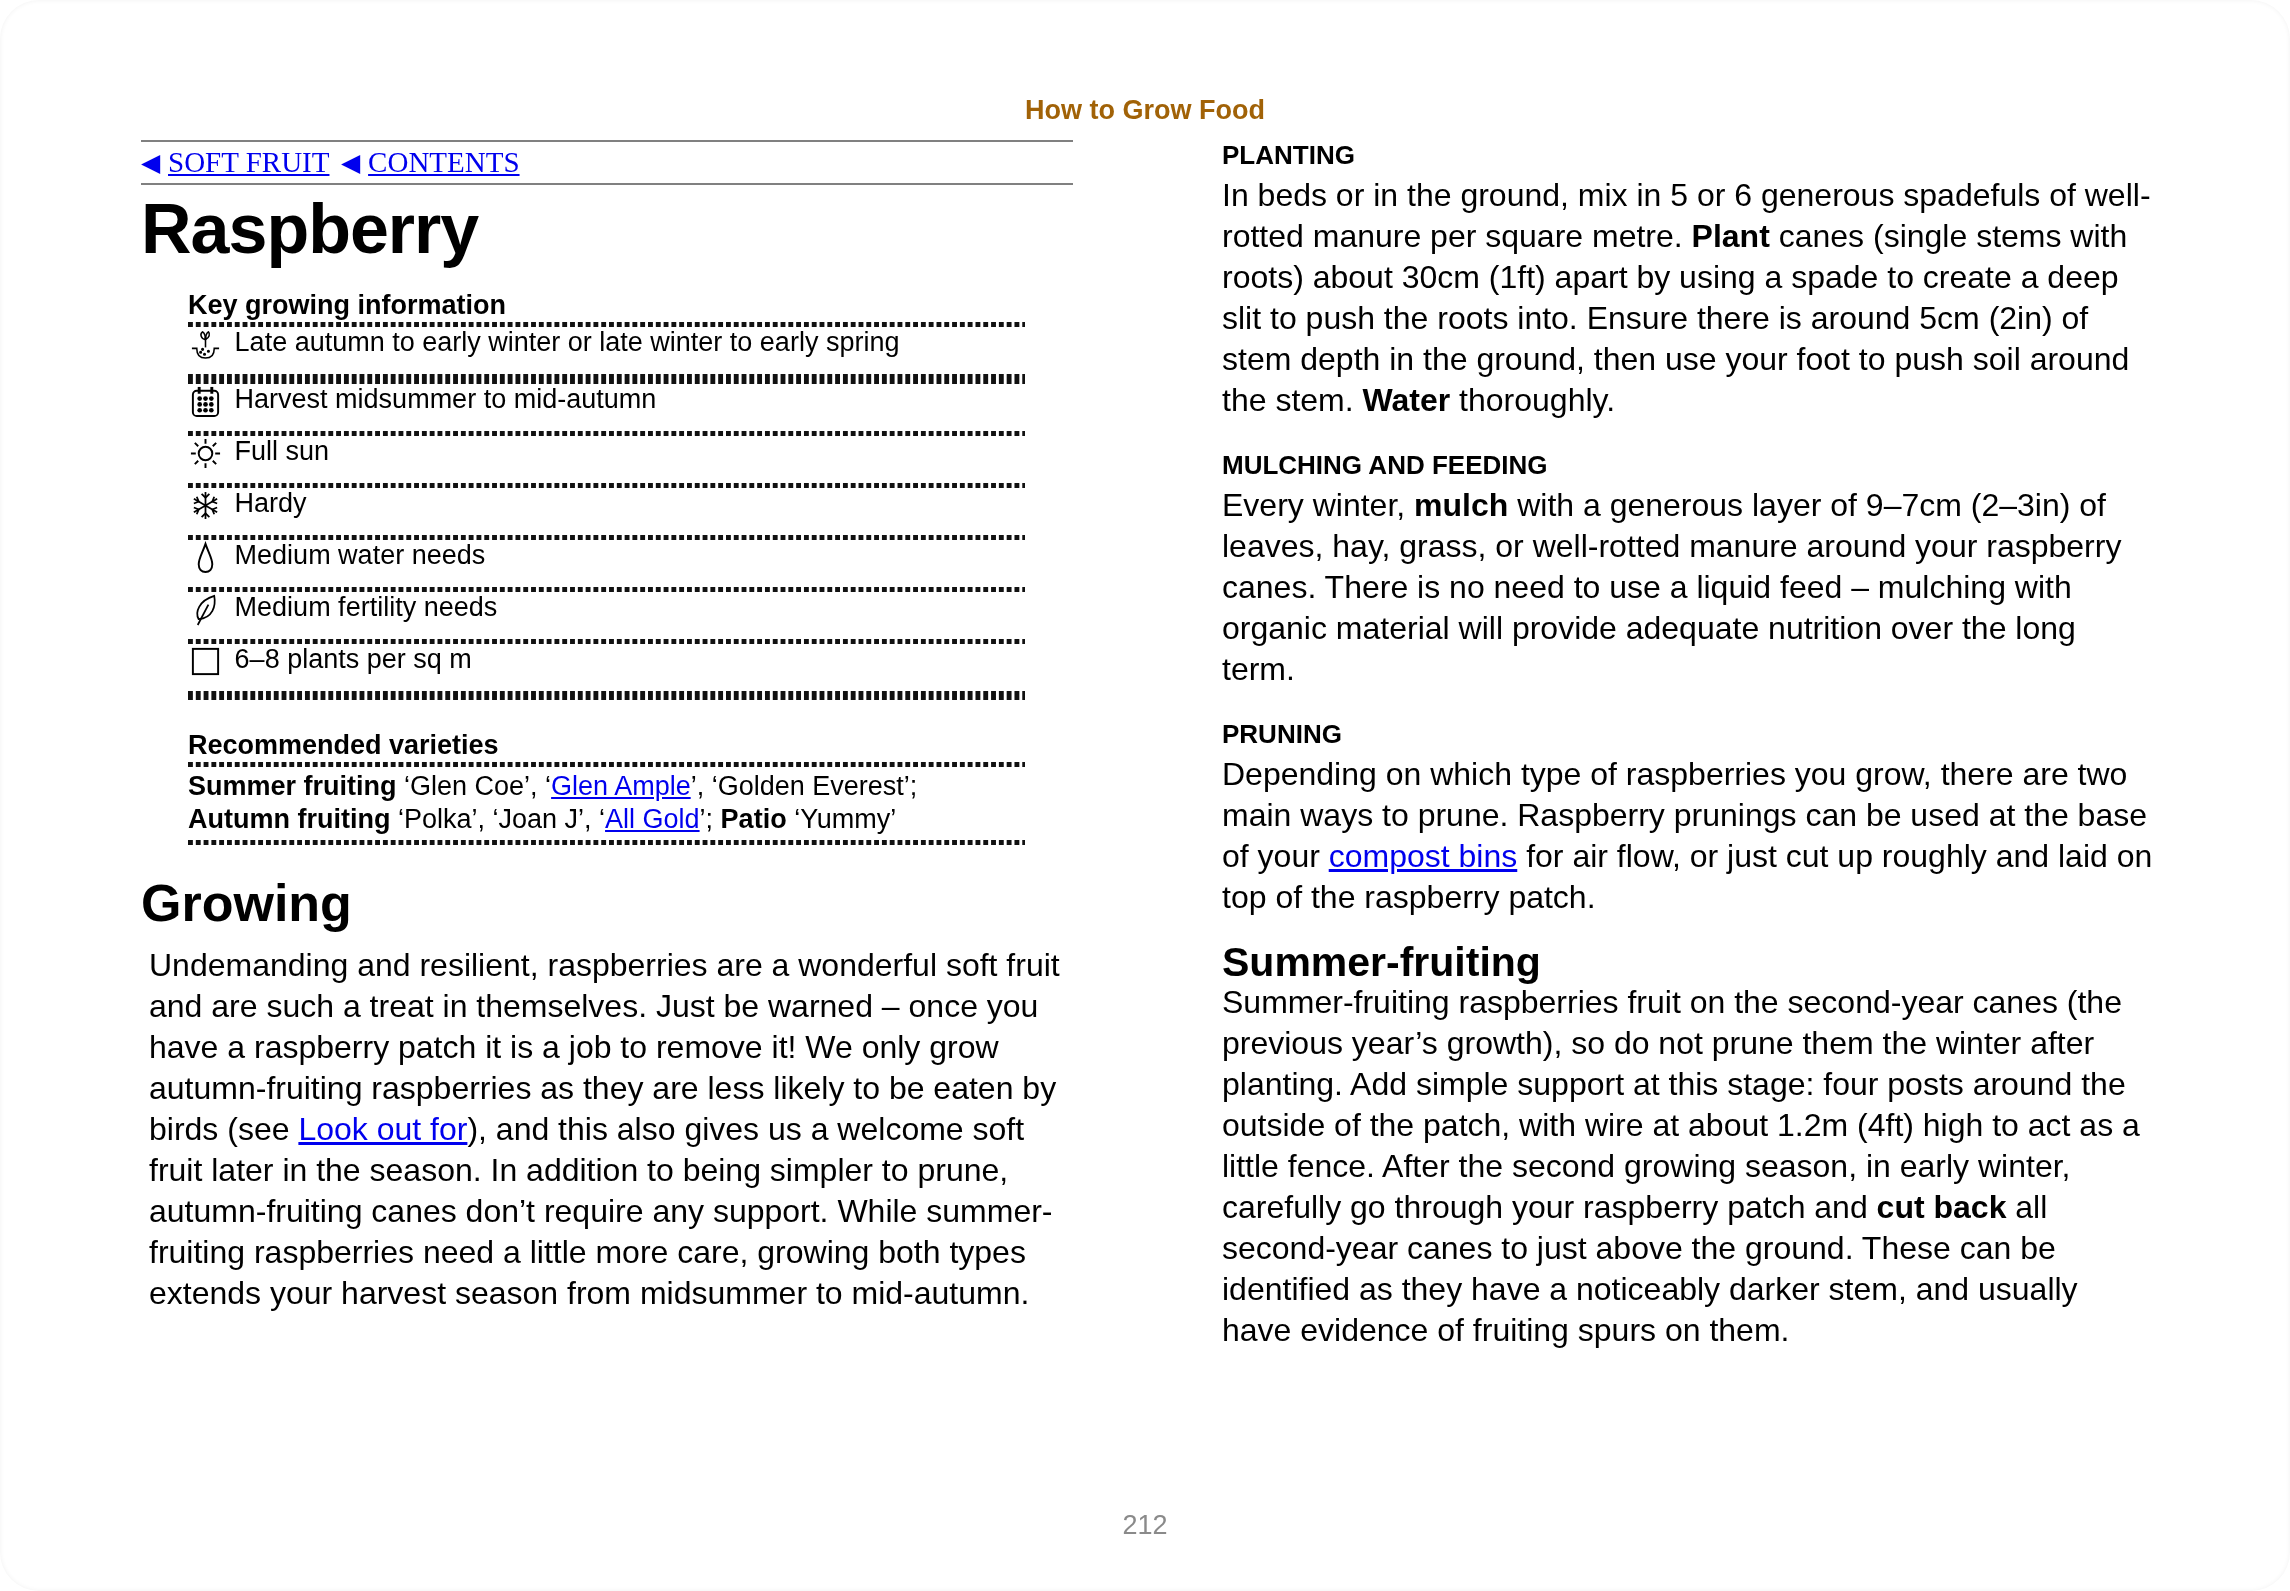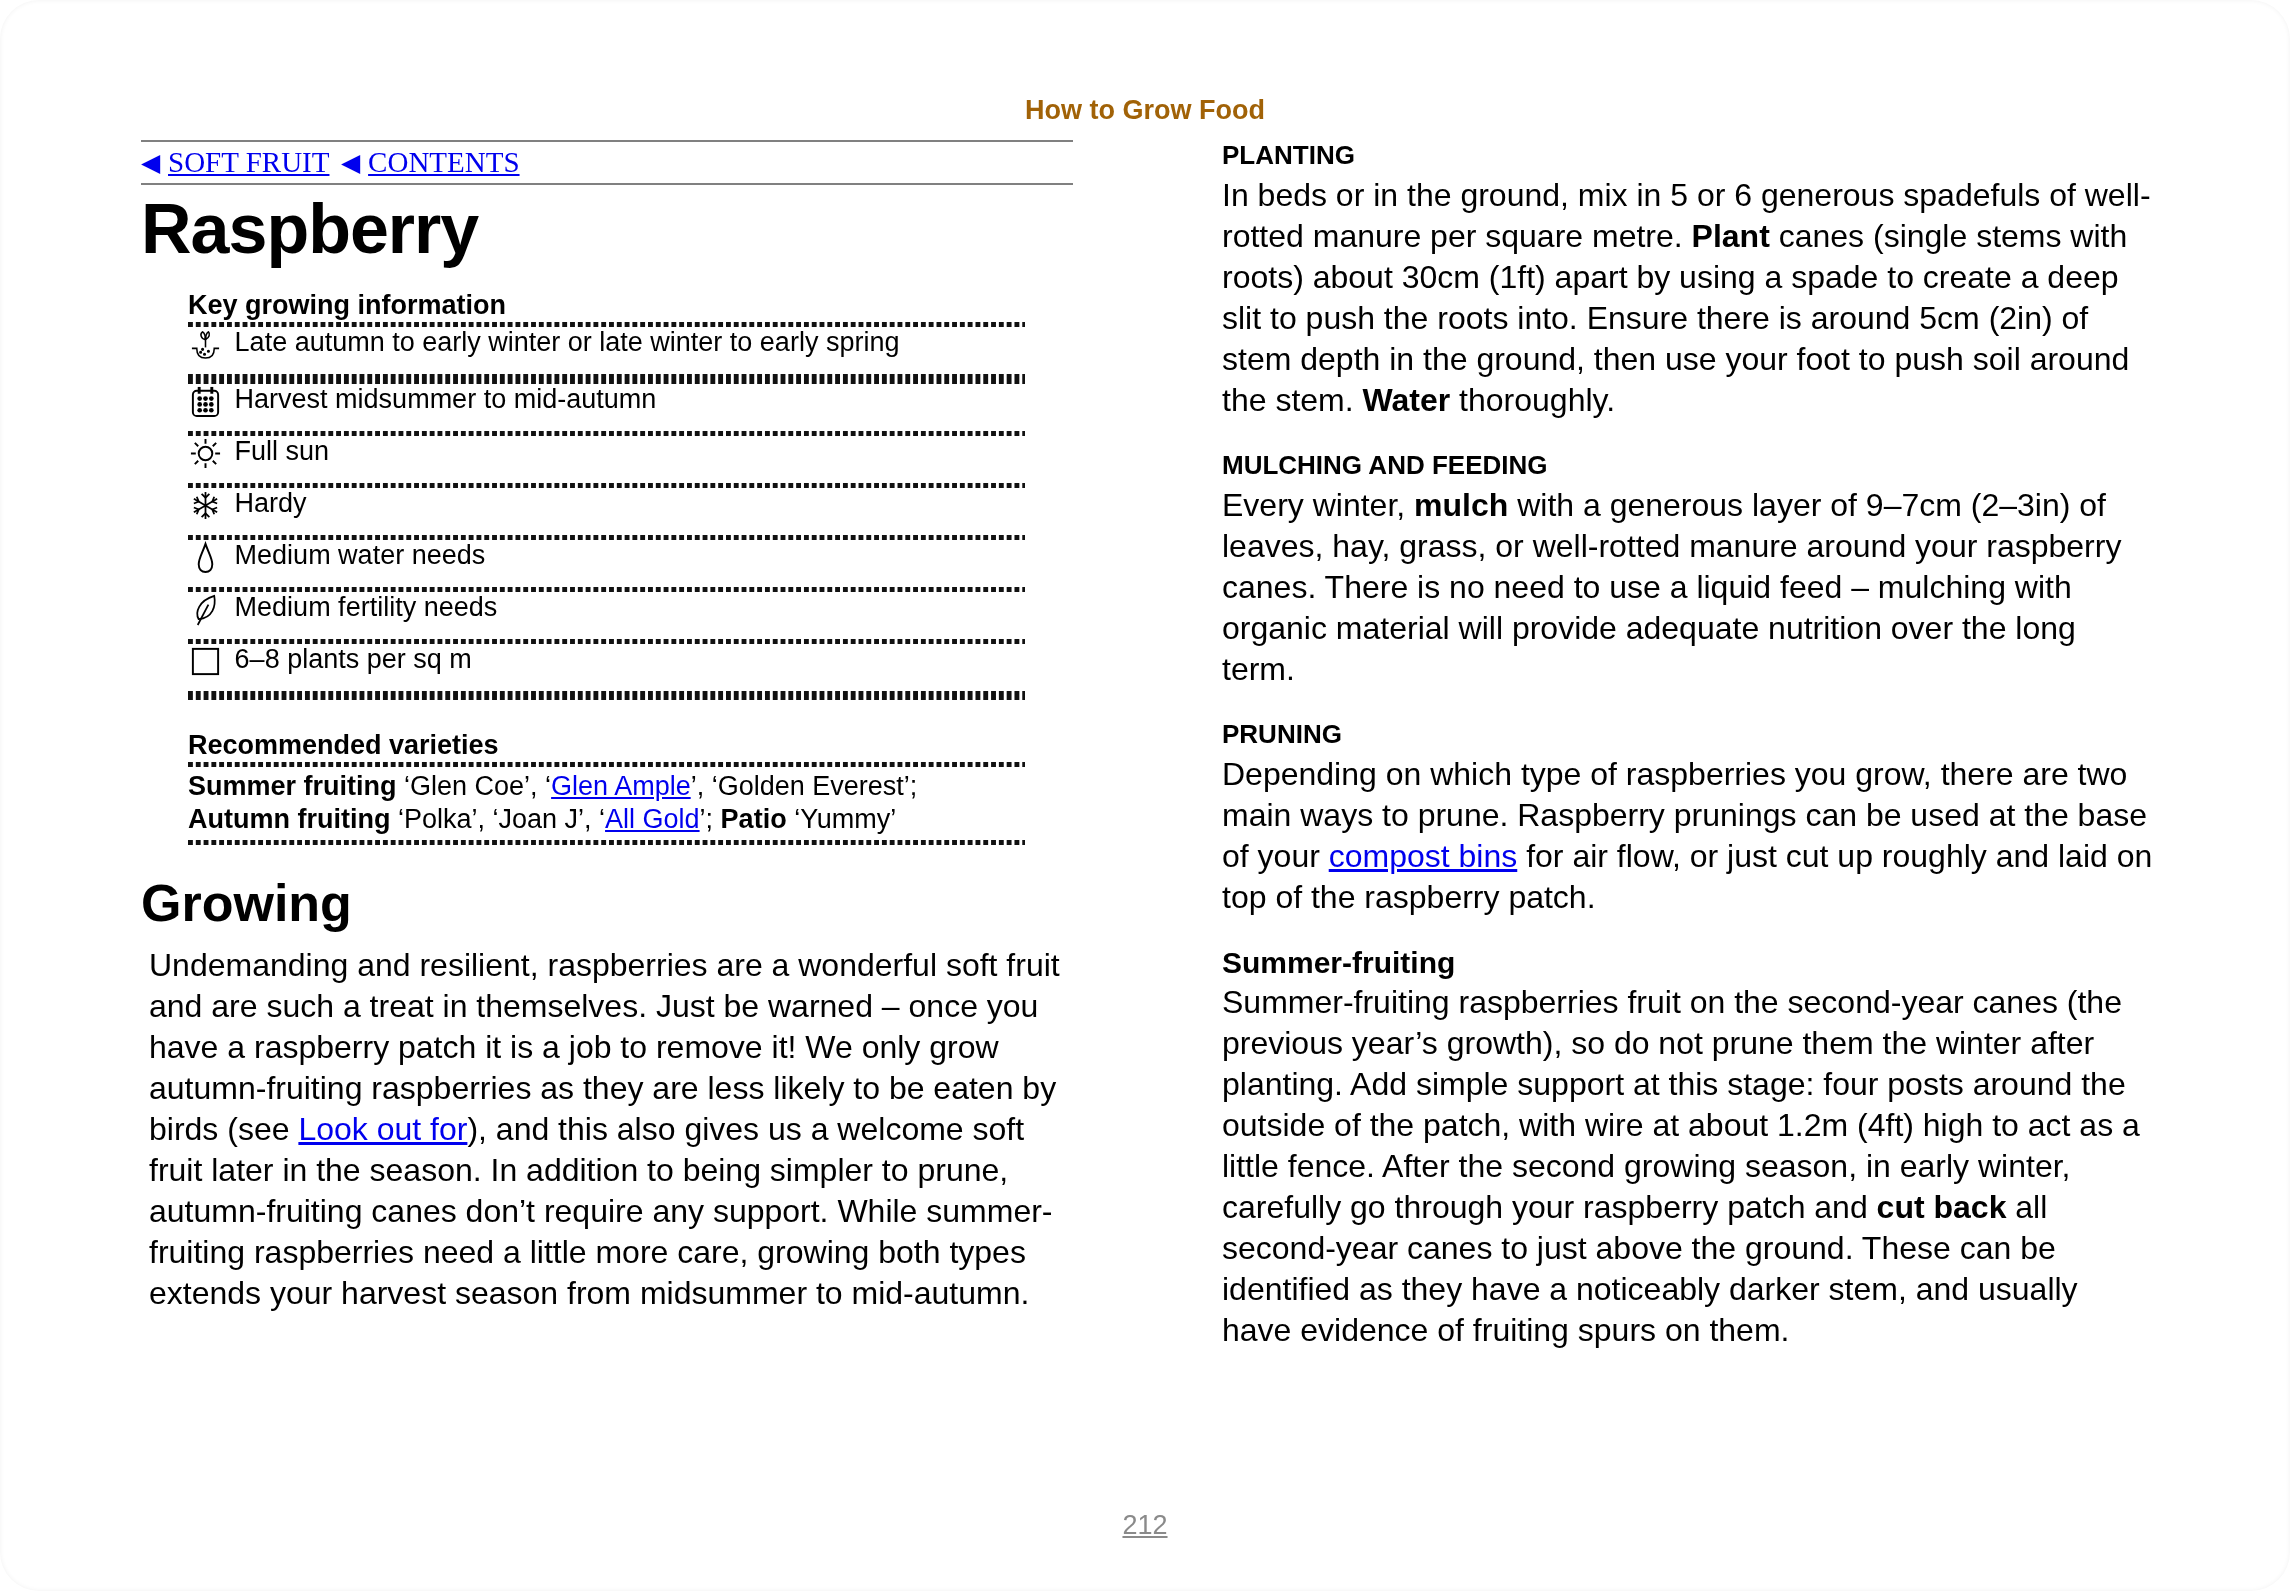--- a/index.html
+++ b/index.html
@@ -152,7 +152,7 @@
       margin: 0;
     }
     .right-h.sub-h {
-      font-size: 30px;
+      font-size: 41px;
     }
     .right-block { margin-bottom: 25px; }
     .right-p {

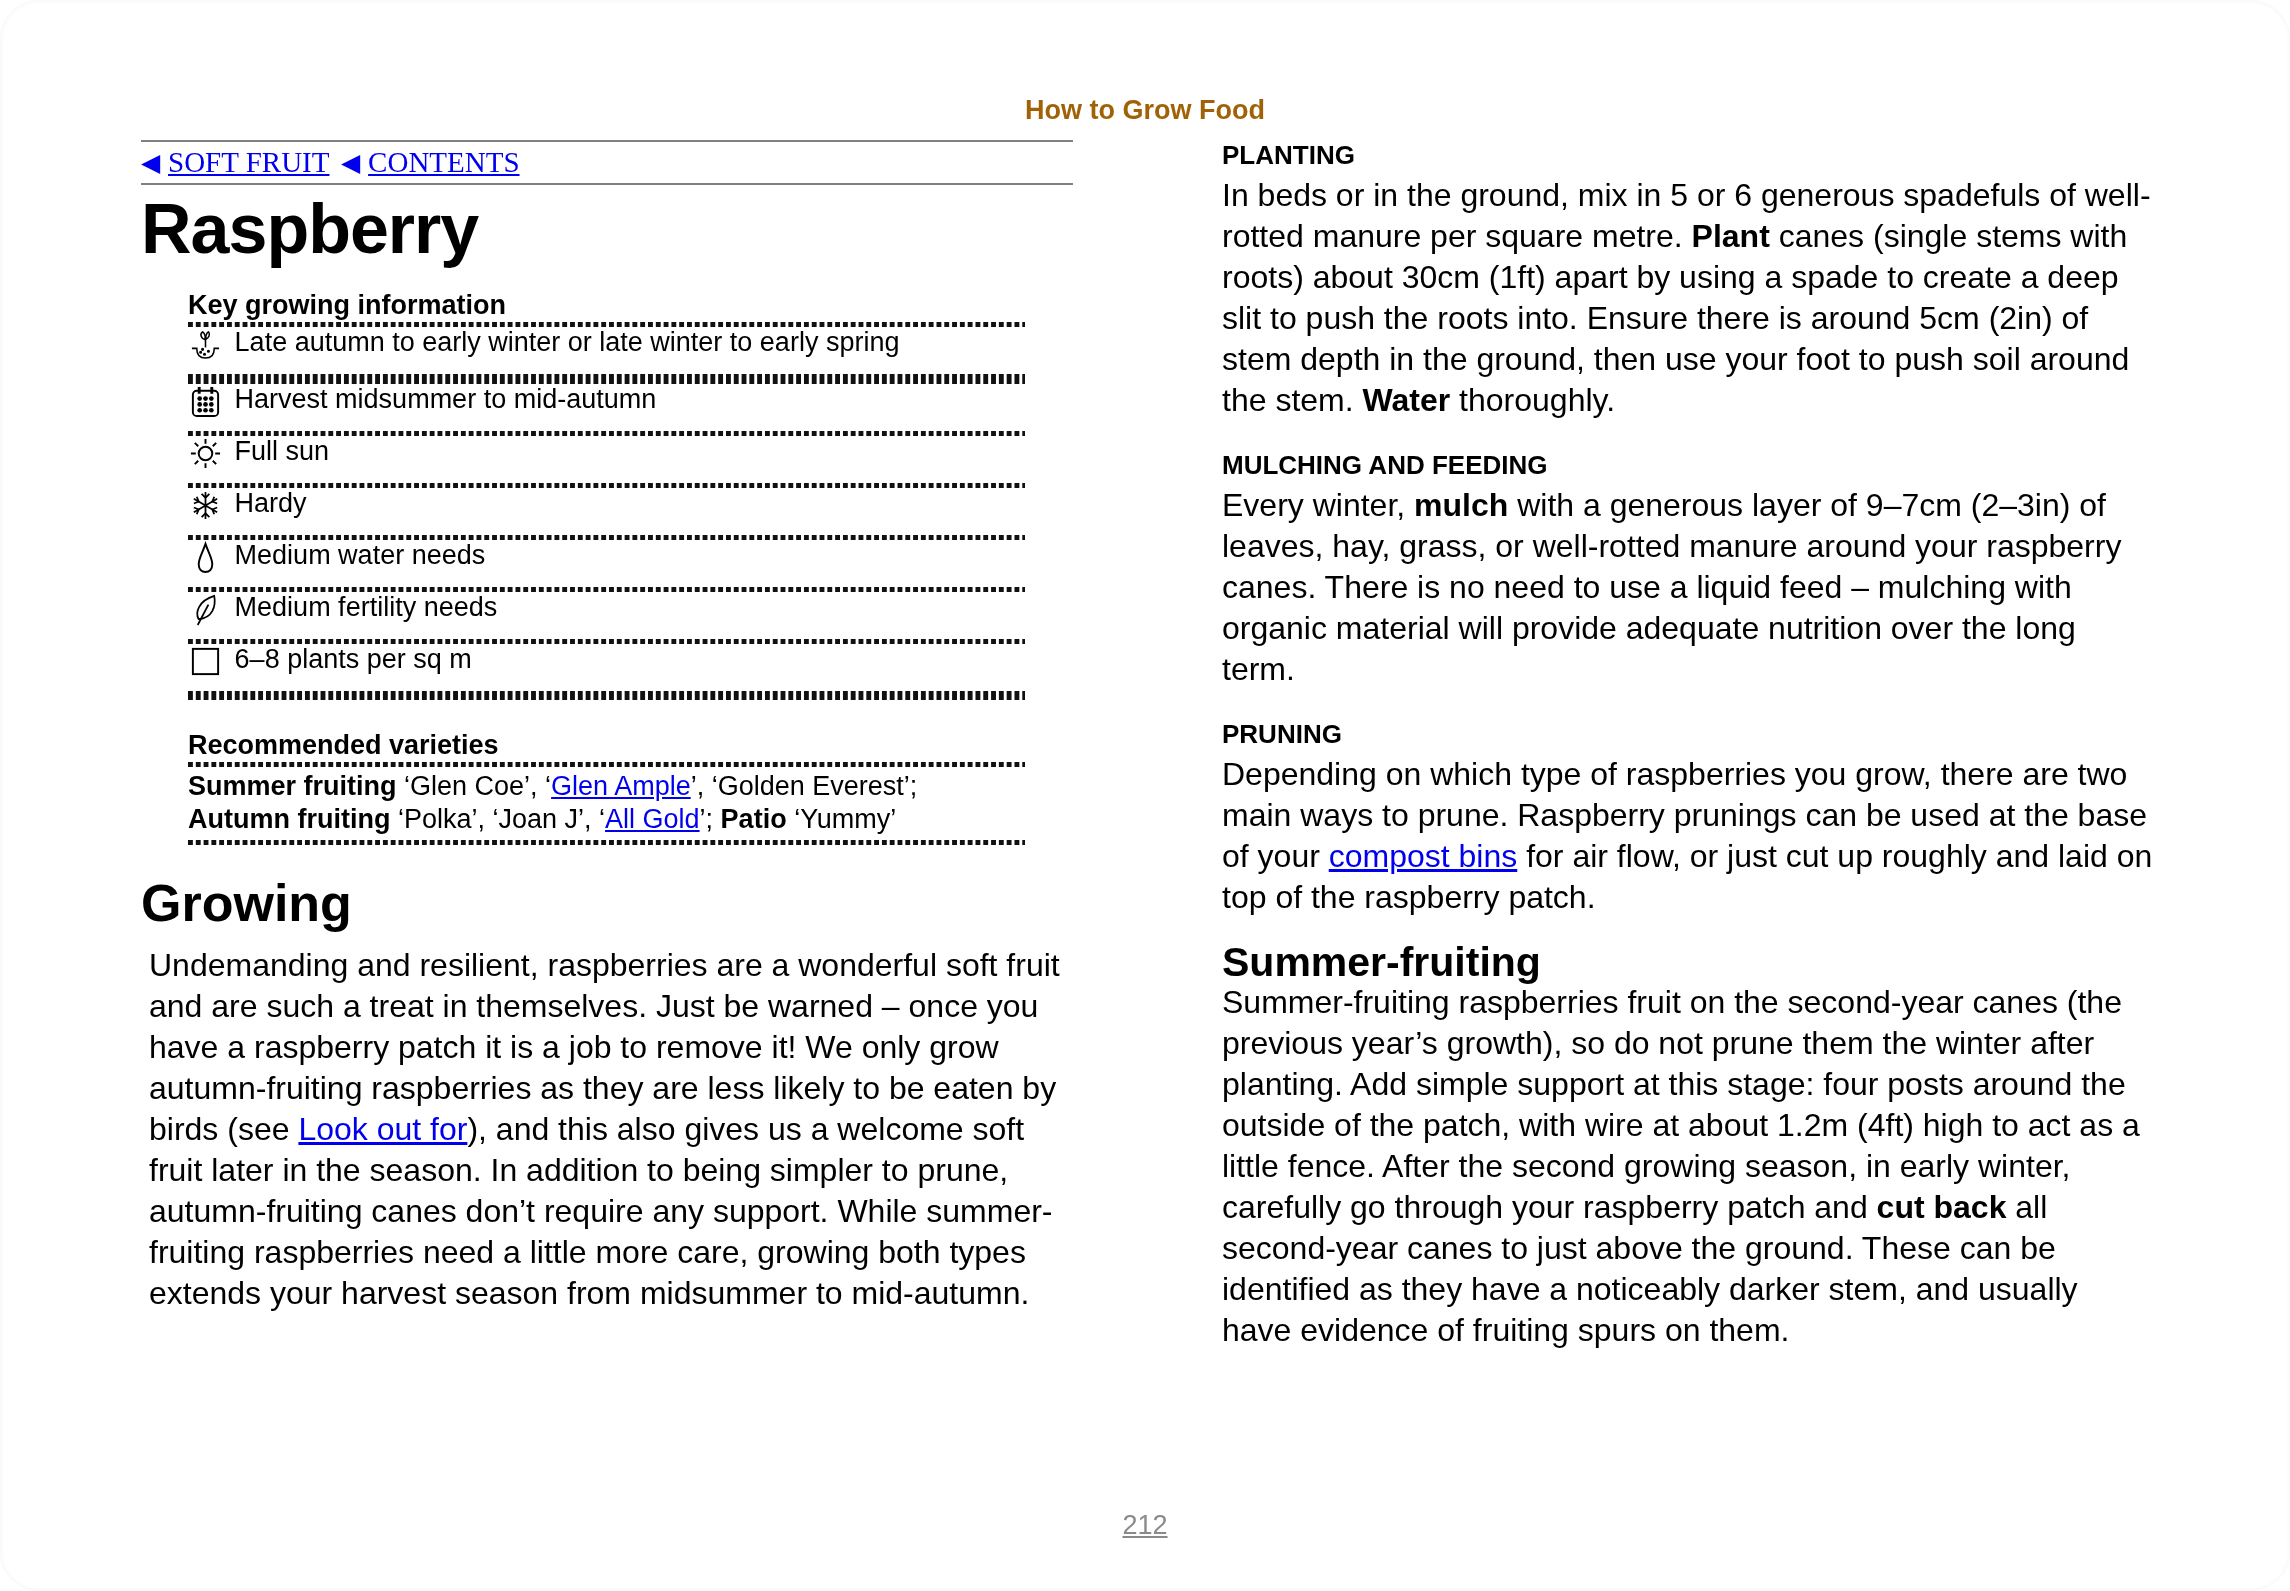--- a/index.html
+++ b/index.html
@@ -41,7 +41,6 @@
       text-align: center;
       font-size: 27px;
       color: #8a8a8a;
-      text-decoration: underline;
     }
     .col-left {
       position: absolute;

